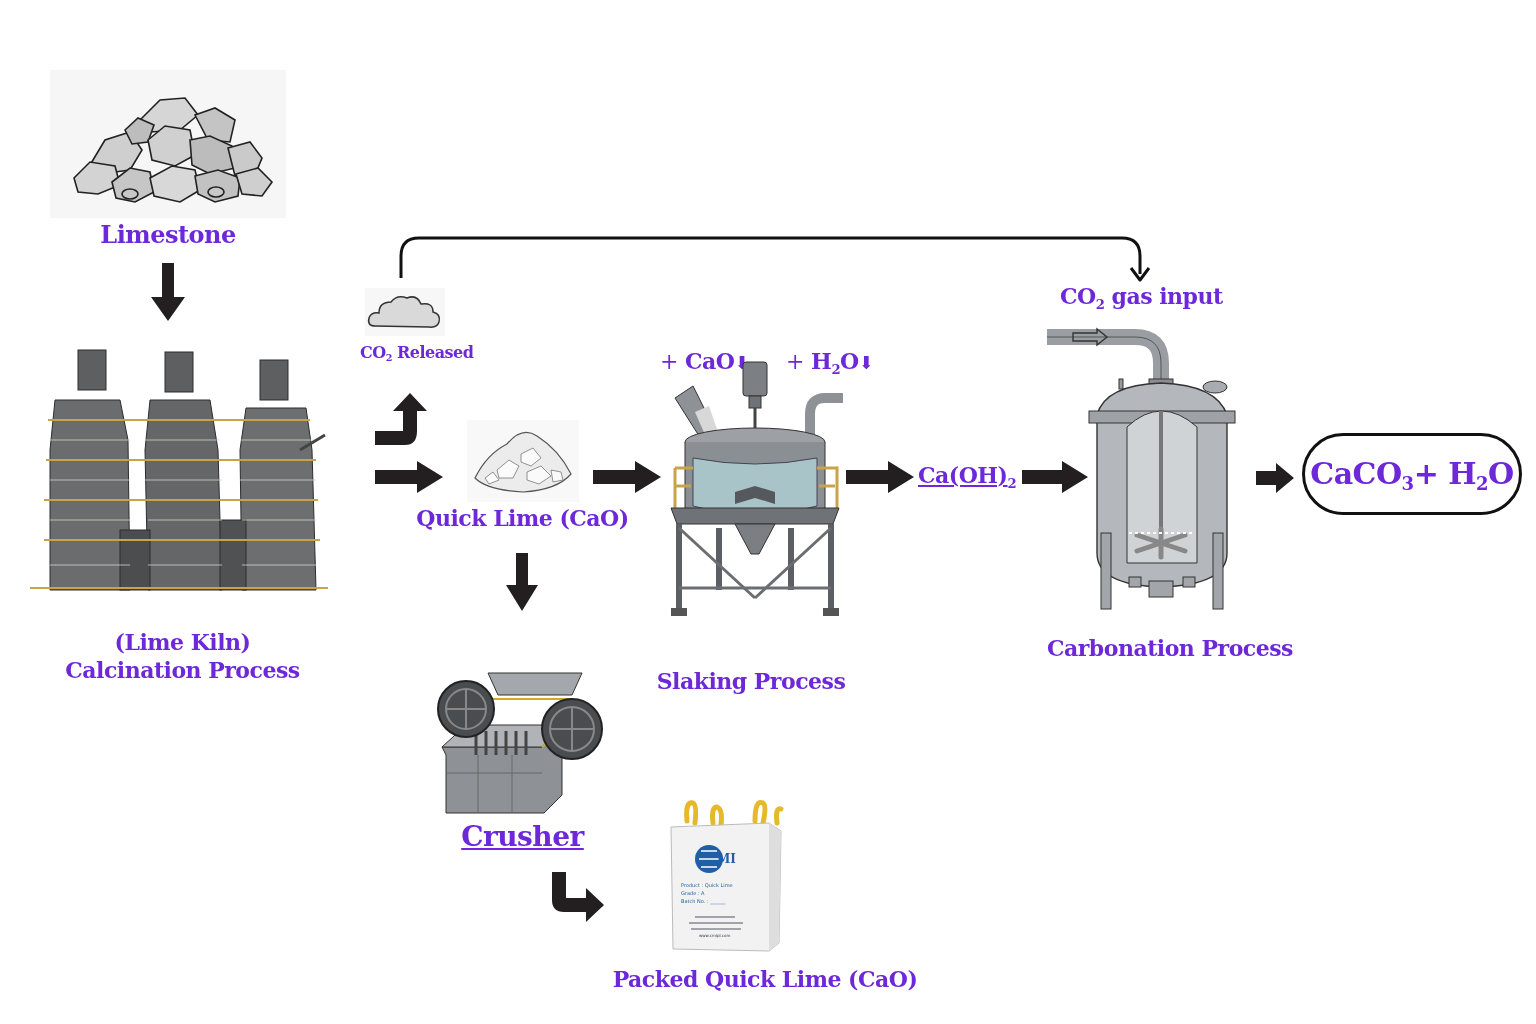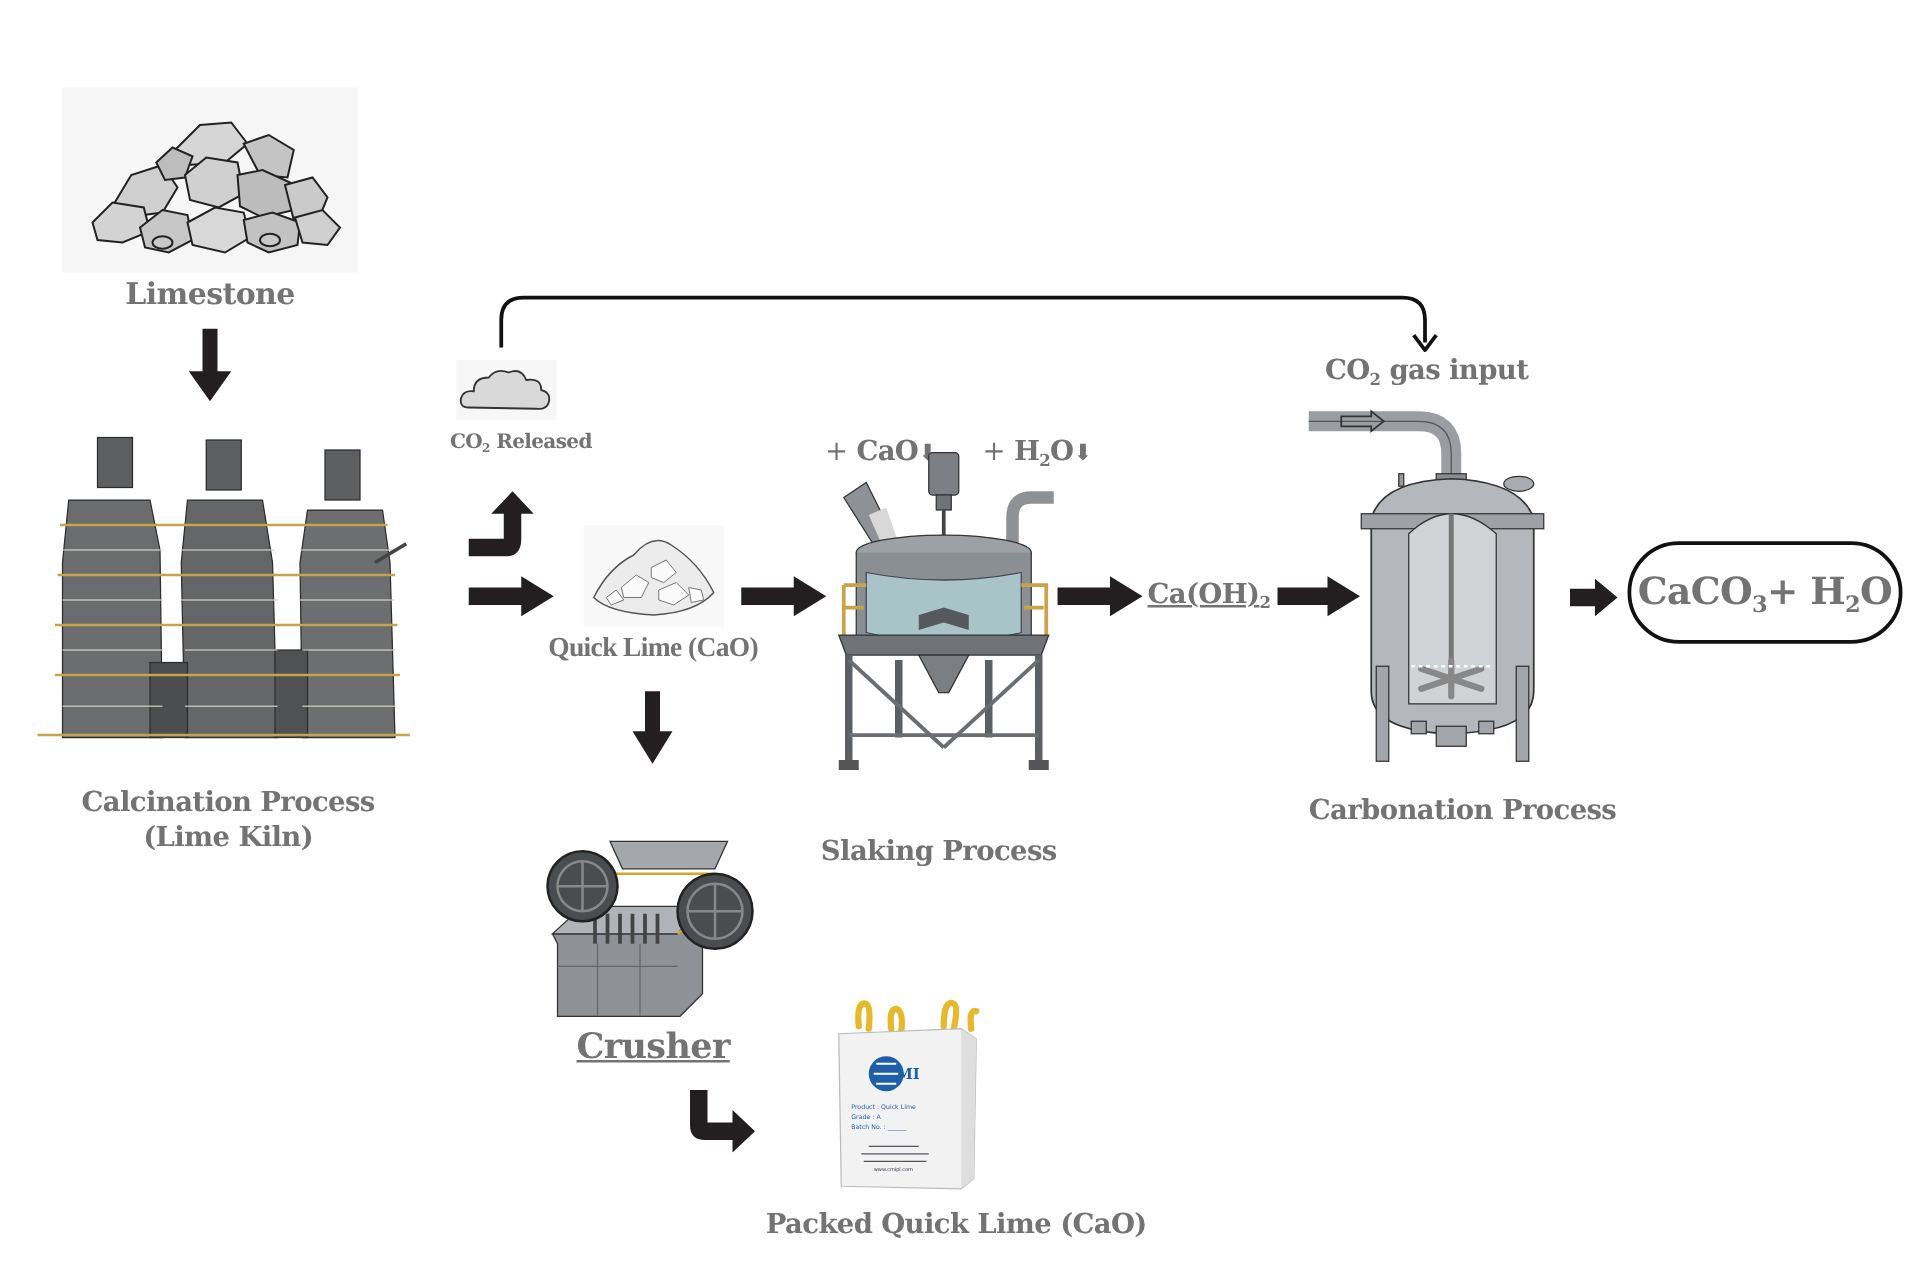--- a/index.html
+++ b/index.html
@@ -5,7 +5,7 @@
   html, body { margin:0; padding:0; background:#ffffff; }
   body { width:1536px; height:1024px; position:relative; overflow:hidden; font-family:"DejaVu Serif", serif; color:#111; }
   .abs { position:absolute; }
-  .lbl { position:absolute; font-family:"DejaVu Serif", serif; font-weight:bold; color:#737373; white-space:nowrap; text-align:center; letter-spacing:-0.5px; }
+  .lbl { position:absolute; font-family:"DejaVu Serif", serif; font-weight:bold; color:#6d28d9; white-space:nowrap; text-align:center; letter-spacing:-0.5px; }
   .lbl sub { font-size:0.6em; vertical-align:-0.35em; line-height:0; }
   .icon { position:absolute; }
   svg { display:block; overflow:visible; }

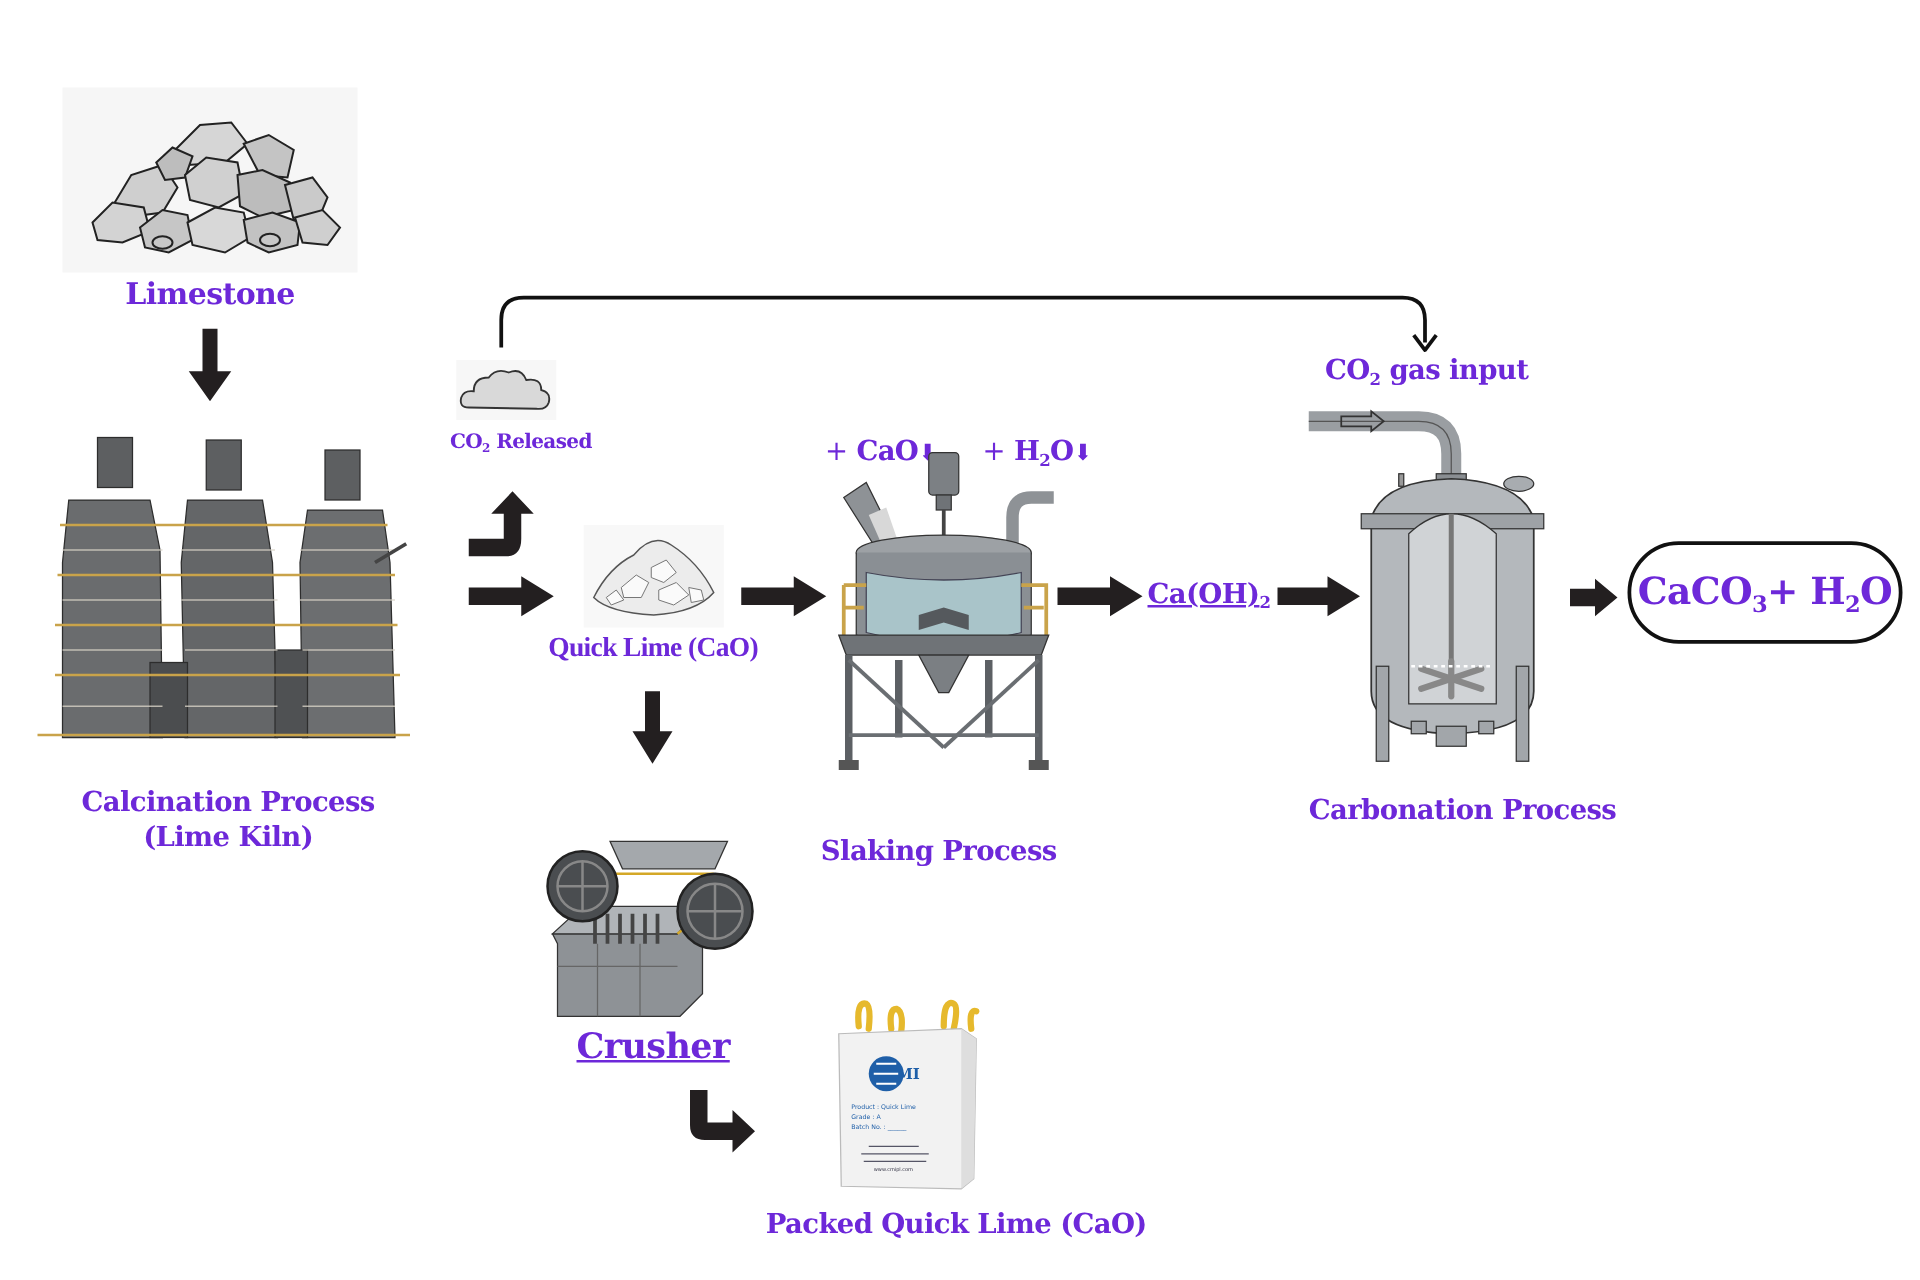--- a/index.html
+++ b/index.html
@@ -124,7 +124,7 @@
     </g>
   </svg>
 </div>
-<div class="lbl" style="left:405px;top:505px;width:235px;font-size:22px;font-family:Liberation Serif, serif;">Quick Lime (CaO)</div>
+<div class="lbl" style="left:405px;top:505px;width:235px;font-size:22px;">Quick Lime (CaO)</div>
 
 <div class="icon" style="left:593px;top:461px;width:68px;height:32px;">
   <svg width="68" height="32" viewBox="0 0 68 32">

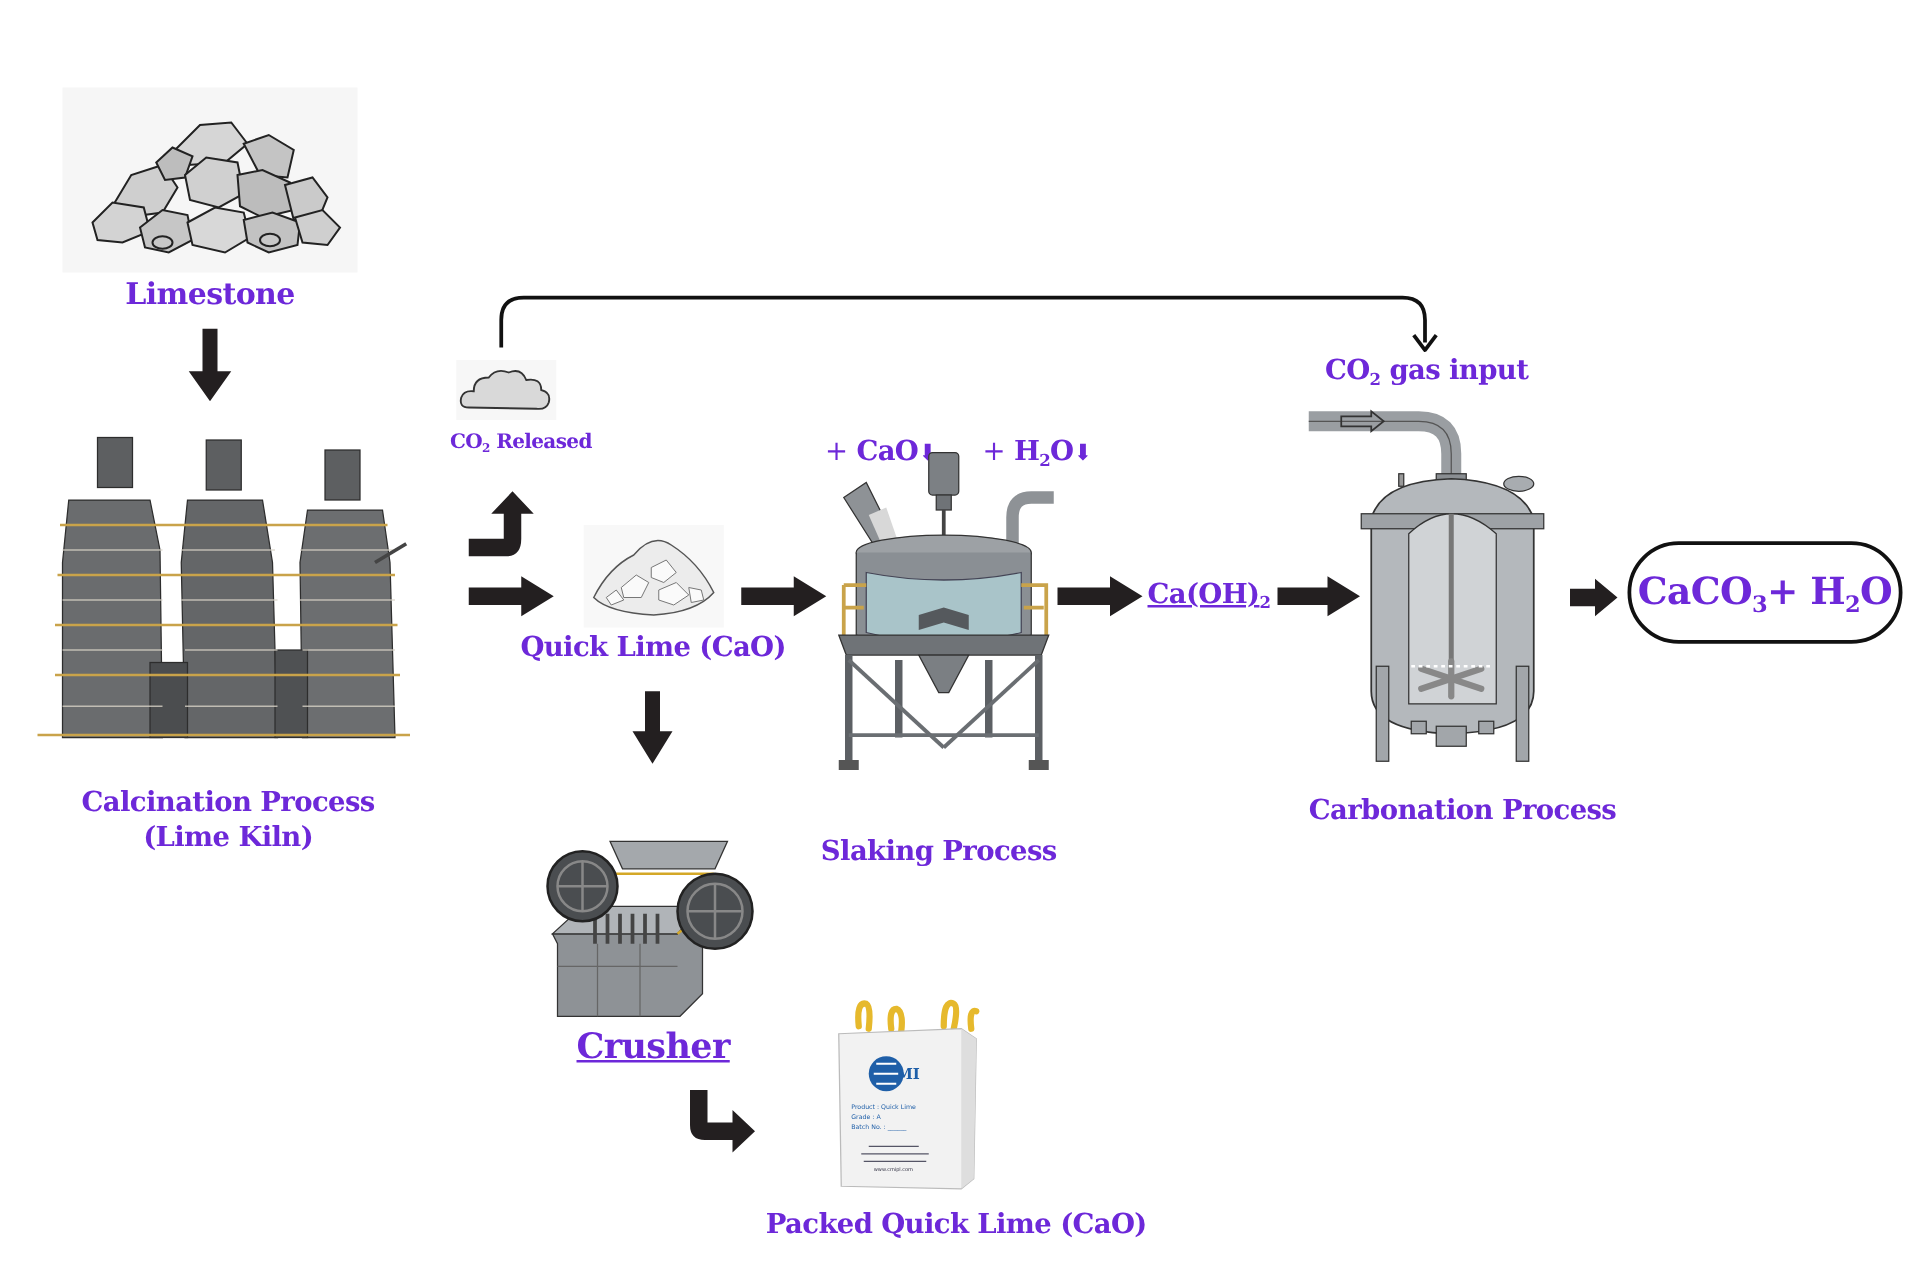--- a/index.html
+++ b/index.html
@@ -80,8 +80,8 @@
   </svg>
 </div>
 <div class="lbl" style="left:30px;top:628px;width:305px;font-size:22px;line-height:28px;">
+  <div>(Lime Kiln)</div>
   <div>Calcination Process</div>
-  <div>(Lime Kiln)</div>
 </div>
 
 <div class="icon" style="left:365px;top:288px;width:80px;height:48px;">

